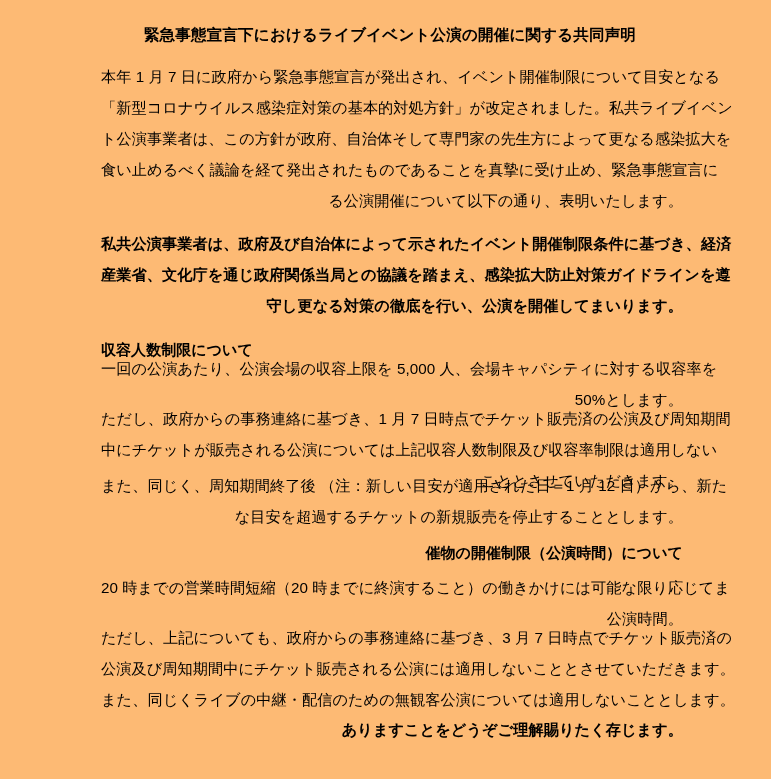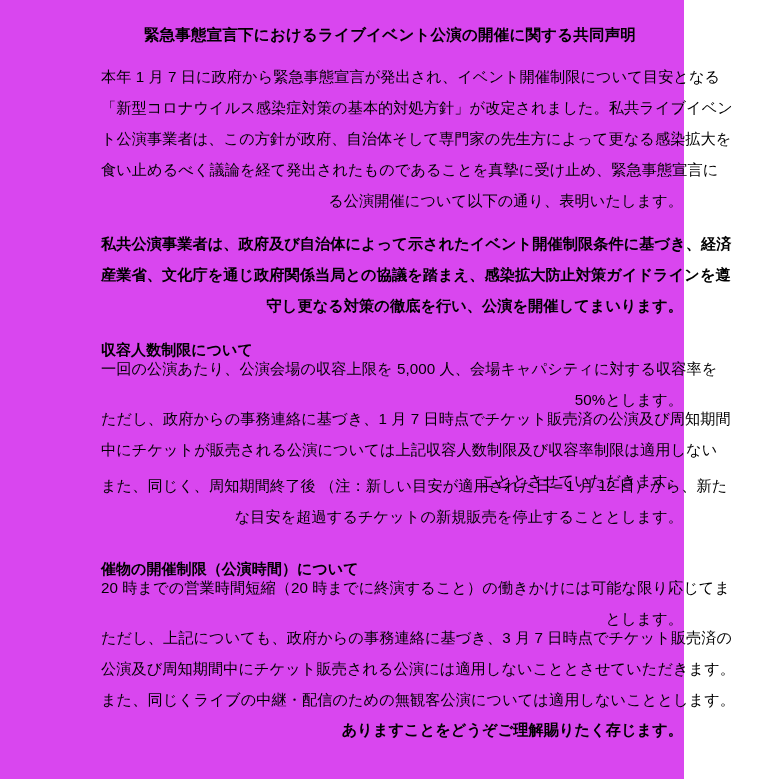--- a/index.html
+++ b/index.html
@@ -19,11 +19,11 @@
 
   .page {
     position: relative;
-    width: 684px;
+    width: 771px;
     height: 779px;
     box-sizing: border-box;
     padding: 0;
-    background: #d946ef;
+    background: #fdba74;
   }
 
   .doc-title {

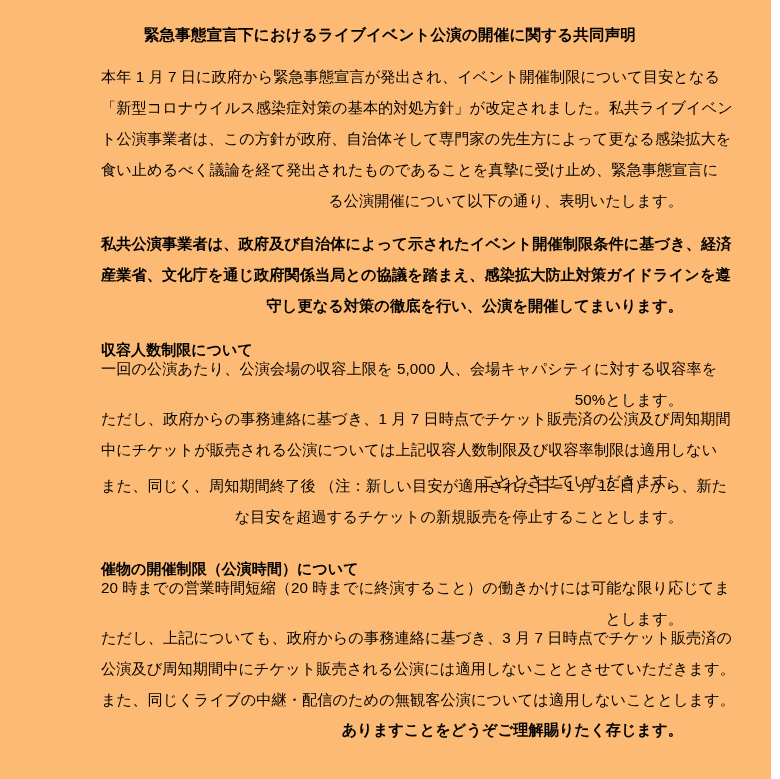--- a/index.html
+++ b/index.html
@@ -73,7 +73,7 @@
   #para-capacity-1   { top: 353px; }
   #para-capacity-2   { top: 403px; }
   #para-capacity-3   { top: 470px; }
-  #head-hours        { top: 541px; }
+  #head-hours        { top: 525px; text-align: right; }
   #para-hours-1      { top: 572px; }
   #para-hours-2      { top: 622px; }
   #para-closing      { top: 714px; }

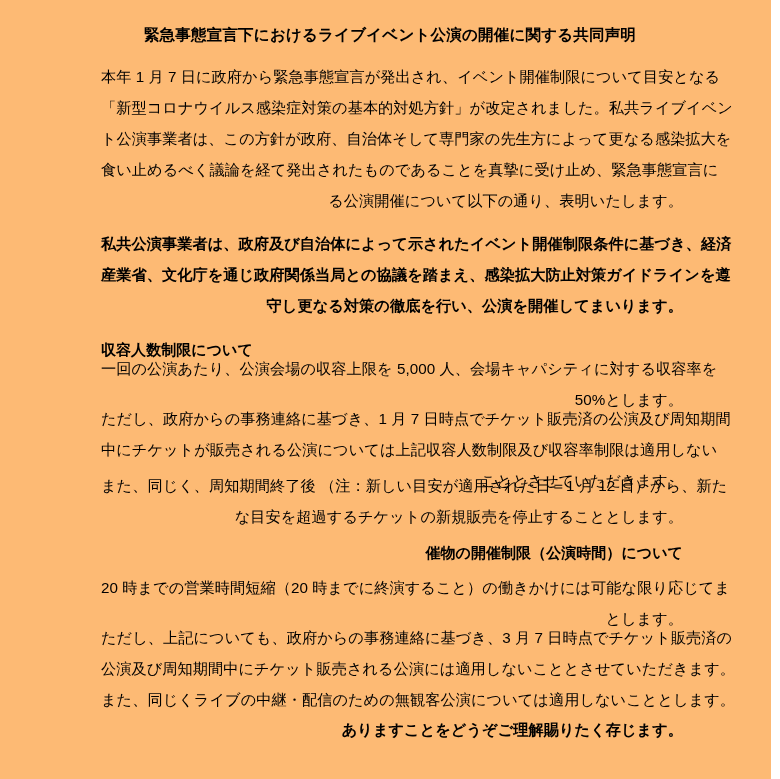--- a/index.html
+++ b/index.html
@@ -127,7 +127,7 @@
 
   <div class="body-block" id="para-hours-1">
       <span class="line">20 時までの営業時間短縮（20 時までに終演すること）の働きかけには可能な限り応じてま</span>
-      <span class="line">とします。</span>
+      <span class="line">公演時間。</span>
     </div>
 
   <div class="body-block" id="para-hours-2">

